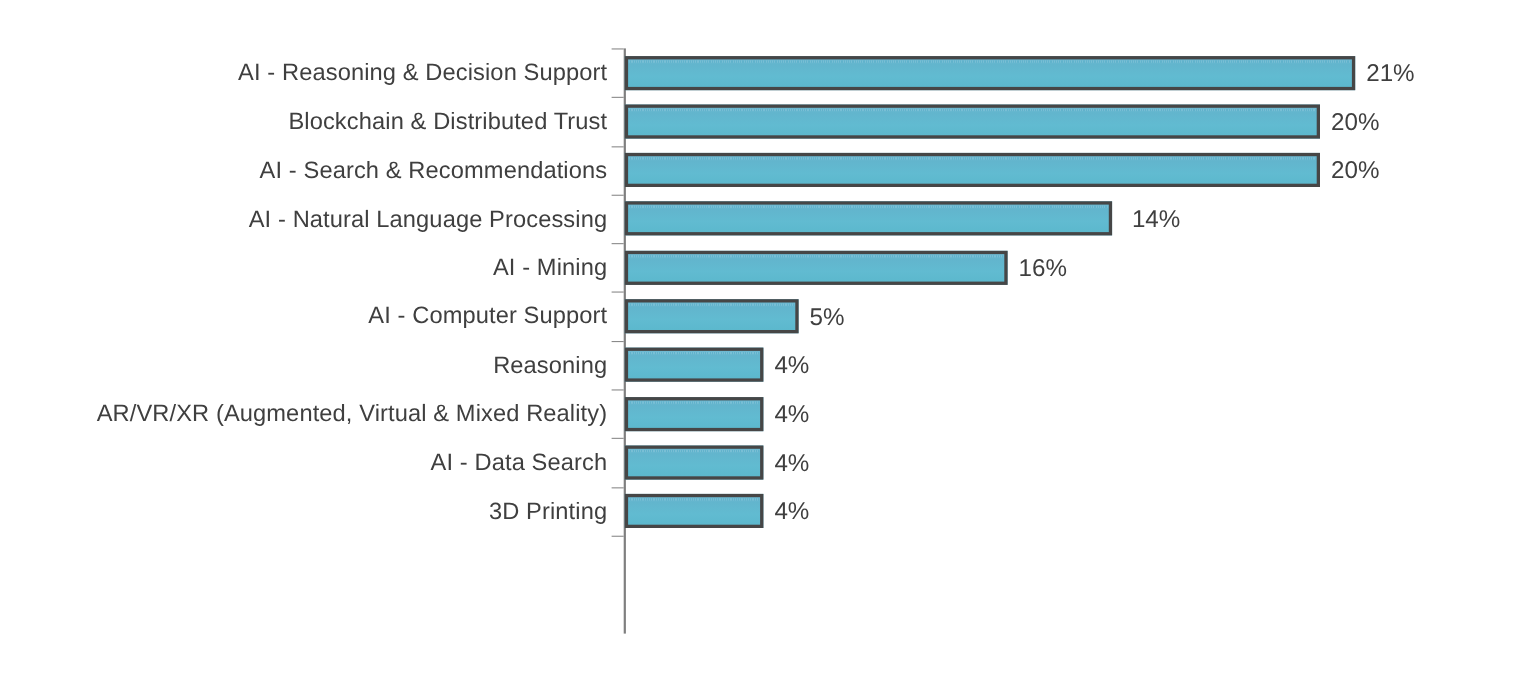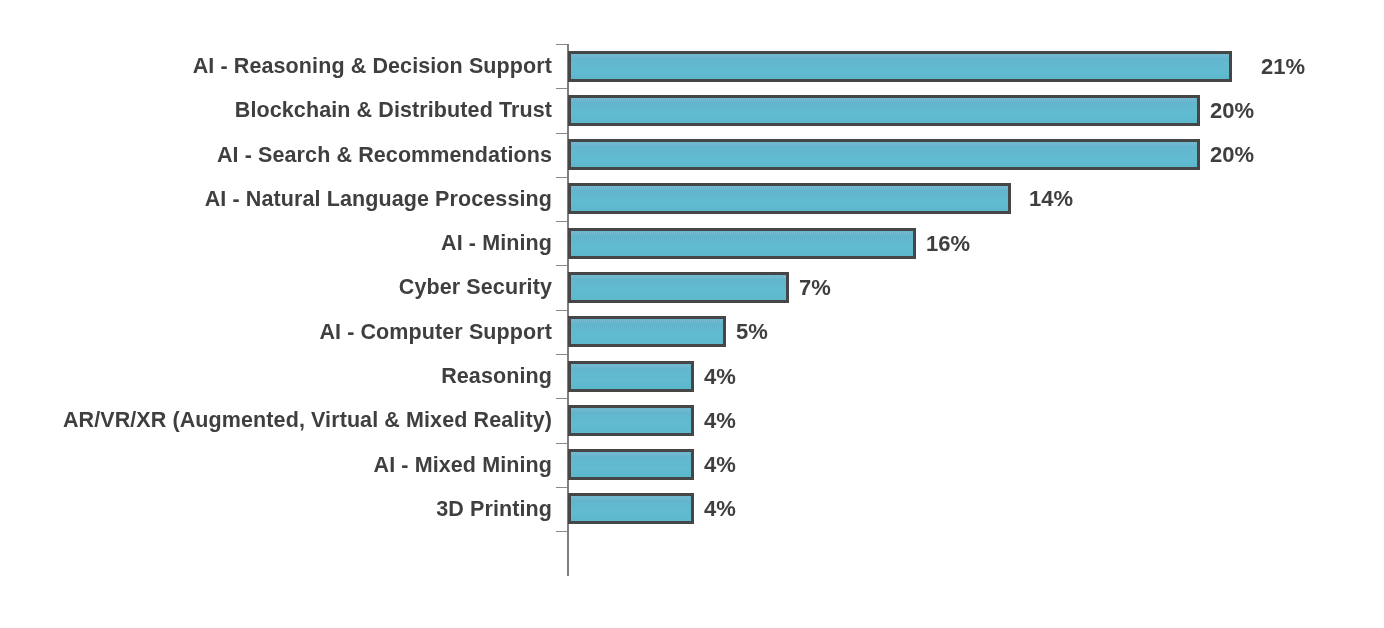--- a/index.html
+++ b/index.html
@@ -46,7 +46,6 @@
     left: 0;
     top: 44px;
     width: 1384px;
-    font-weight: bold;
   }
   .row {
     position: relative;

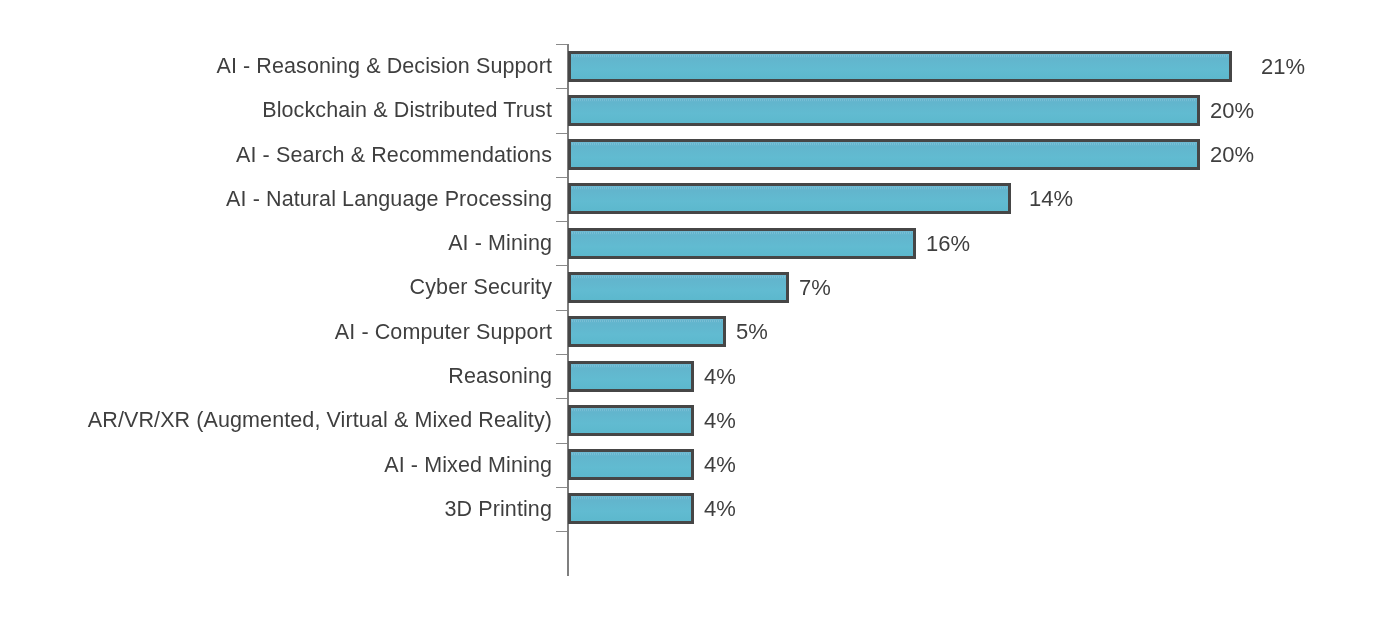--- a/index.html
+++ b/index.html
@@ -130,7 +130,7 @@
           <div class="cat-label">AI - Reasoning &amp; Decision Support</div>
           <div class="bar-wrap">
             <div class="bar" style="width: 664px;"></div>
-            <div class="value-label" style="left: 683px;">21%</div>
+            <div class="value-label" style="left: 664px;">21%</div>
           </div>
         </div>
         <div class="row">

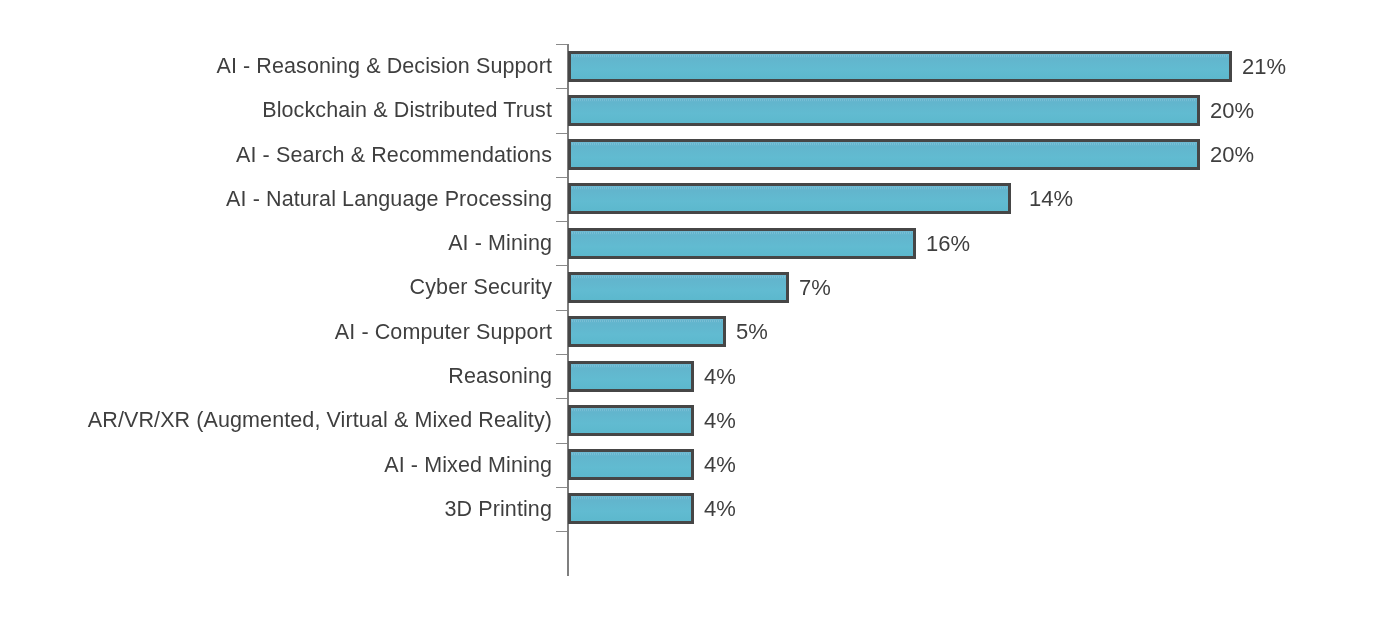--- a/index.html
+++ b/index.html
@@ -167,14 +167,6 @@
         </div>
         <div class="row">
           <div class="tick"></div>
-          <div class="cat-label">Cyber Security</div>
-          <div class="bar-wrap">
-            <div class="bar" style="width: 221px;"></div>
-            <div class="value-label" style="left: 221px;">7%</div>
-          </div>
-        </div>
-        <div class="row">
-          <div class="tick"></div>
           <div class="cat-label">AI - Computer Support</div>
           <div class="bar-wrap">
             <div class="bar" style="width: 158px;"></div>

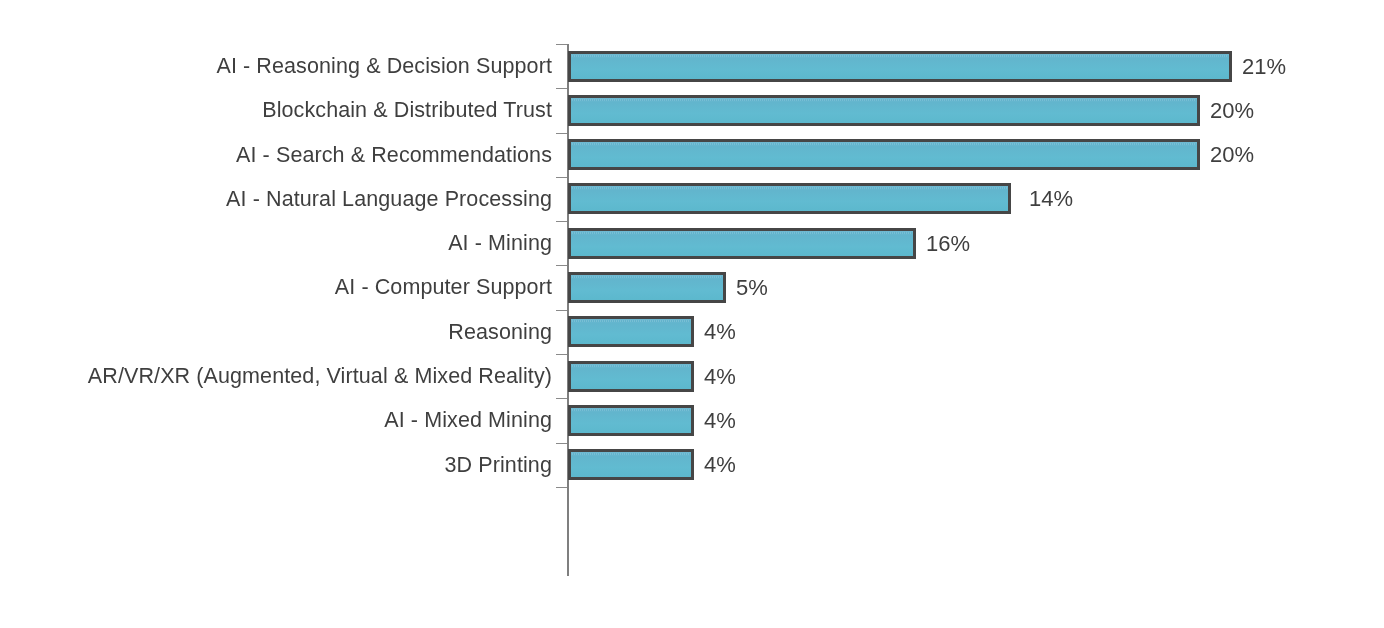--- a/index.html
+++ b/index.html
@@ -191,7 +191,7 @@
         </div>
         <div class="row">
           <div class="tick"></div>
-          <div class="cat-label">AI - Mixed Mining</div>
+          <div class="cat-label">AI - Data Search</div>
           <div class="bar-wrap">
             <div class="bar" style="width: 126px;"></div>
             <div class="value-label" style="left: 126px;">4%</div>

